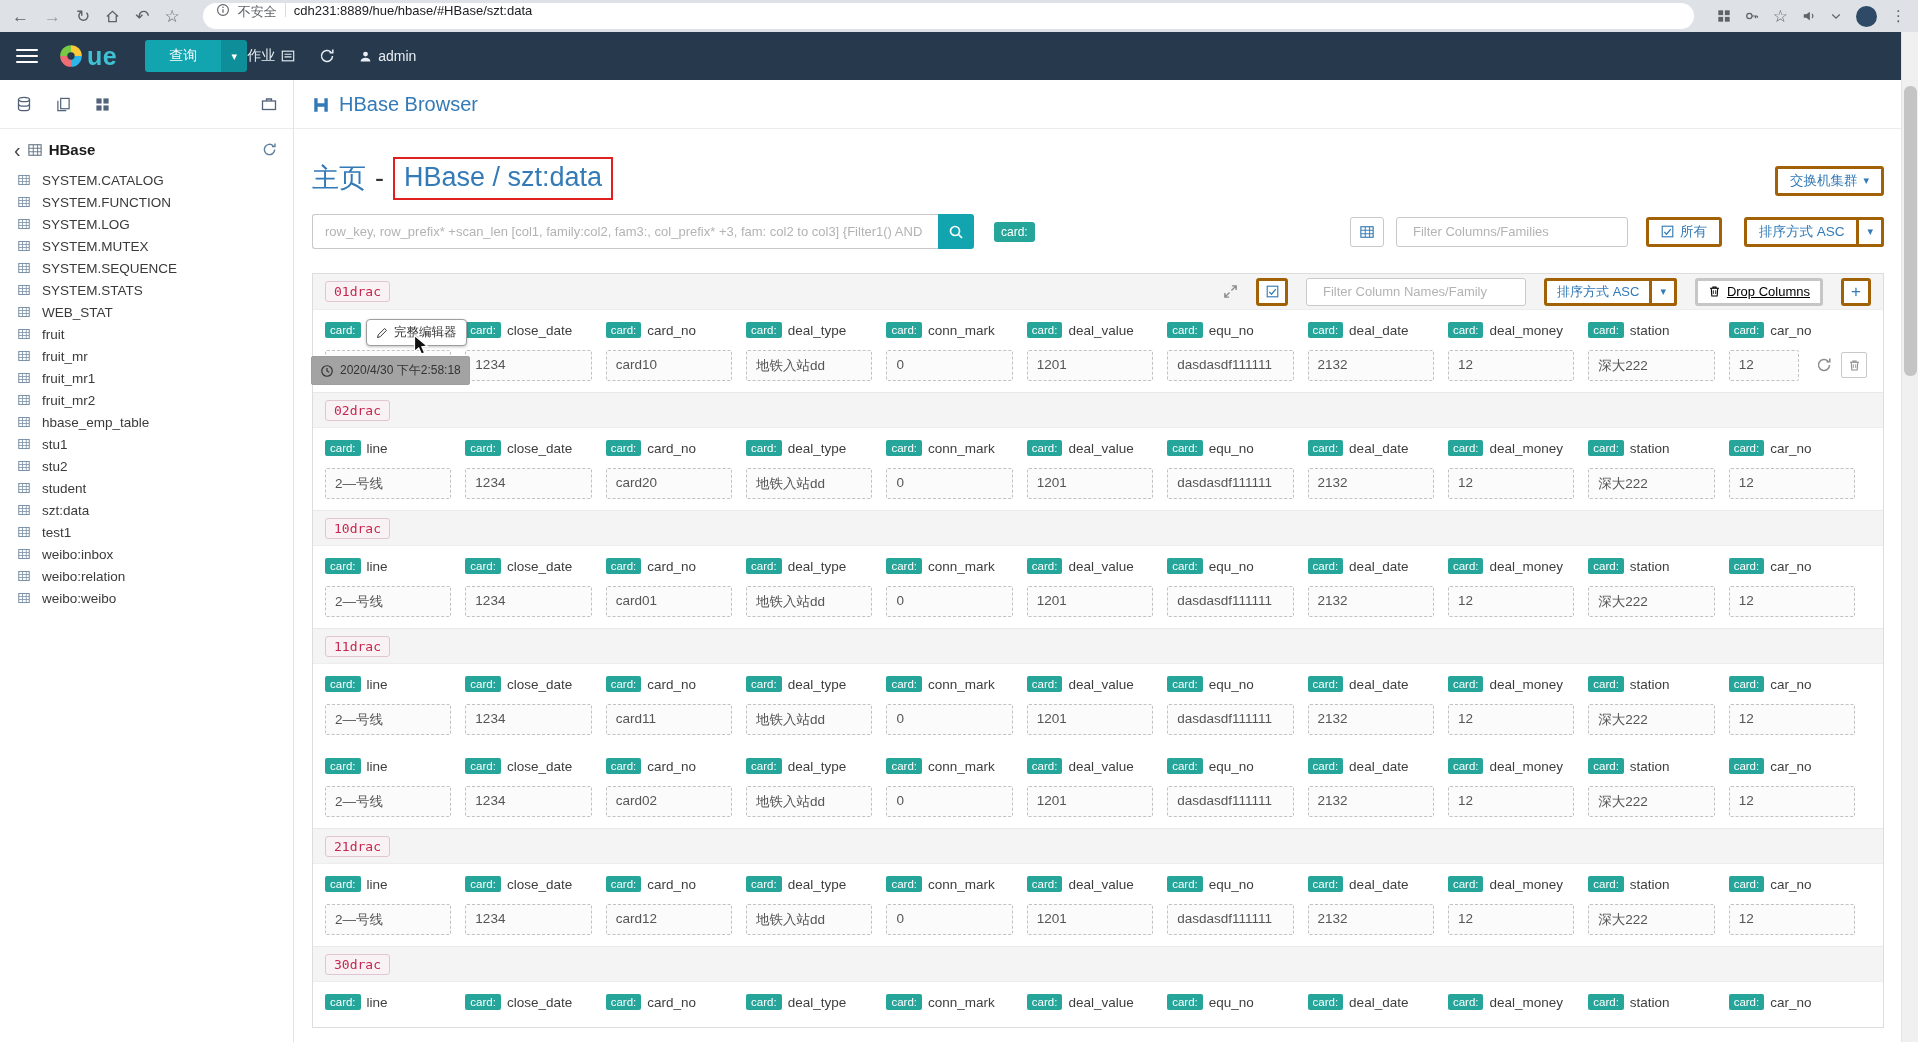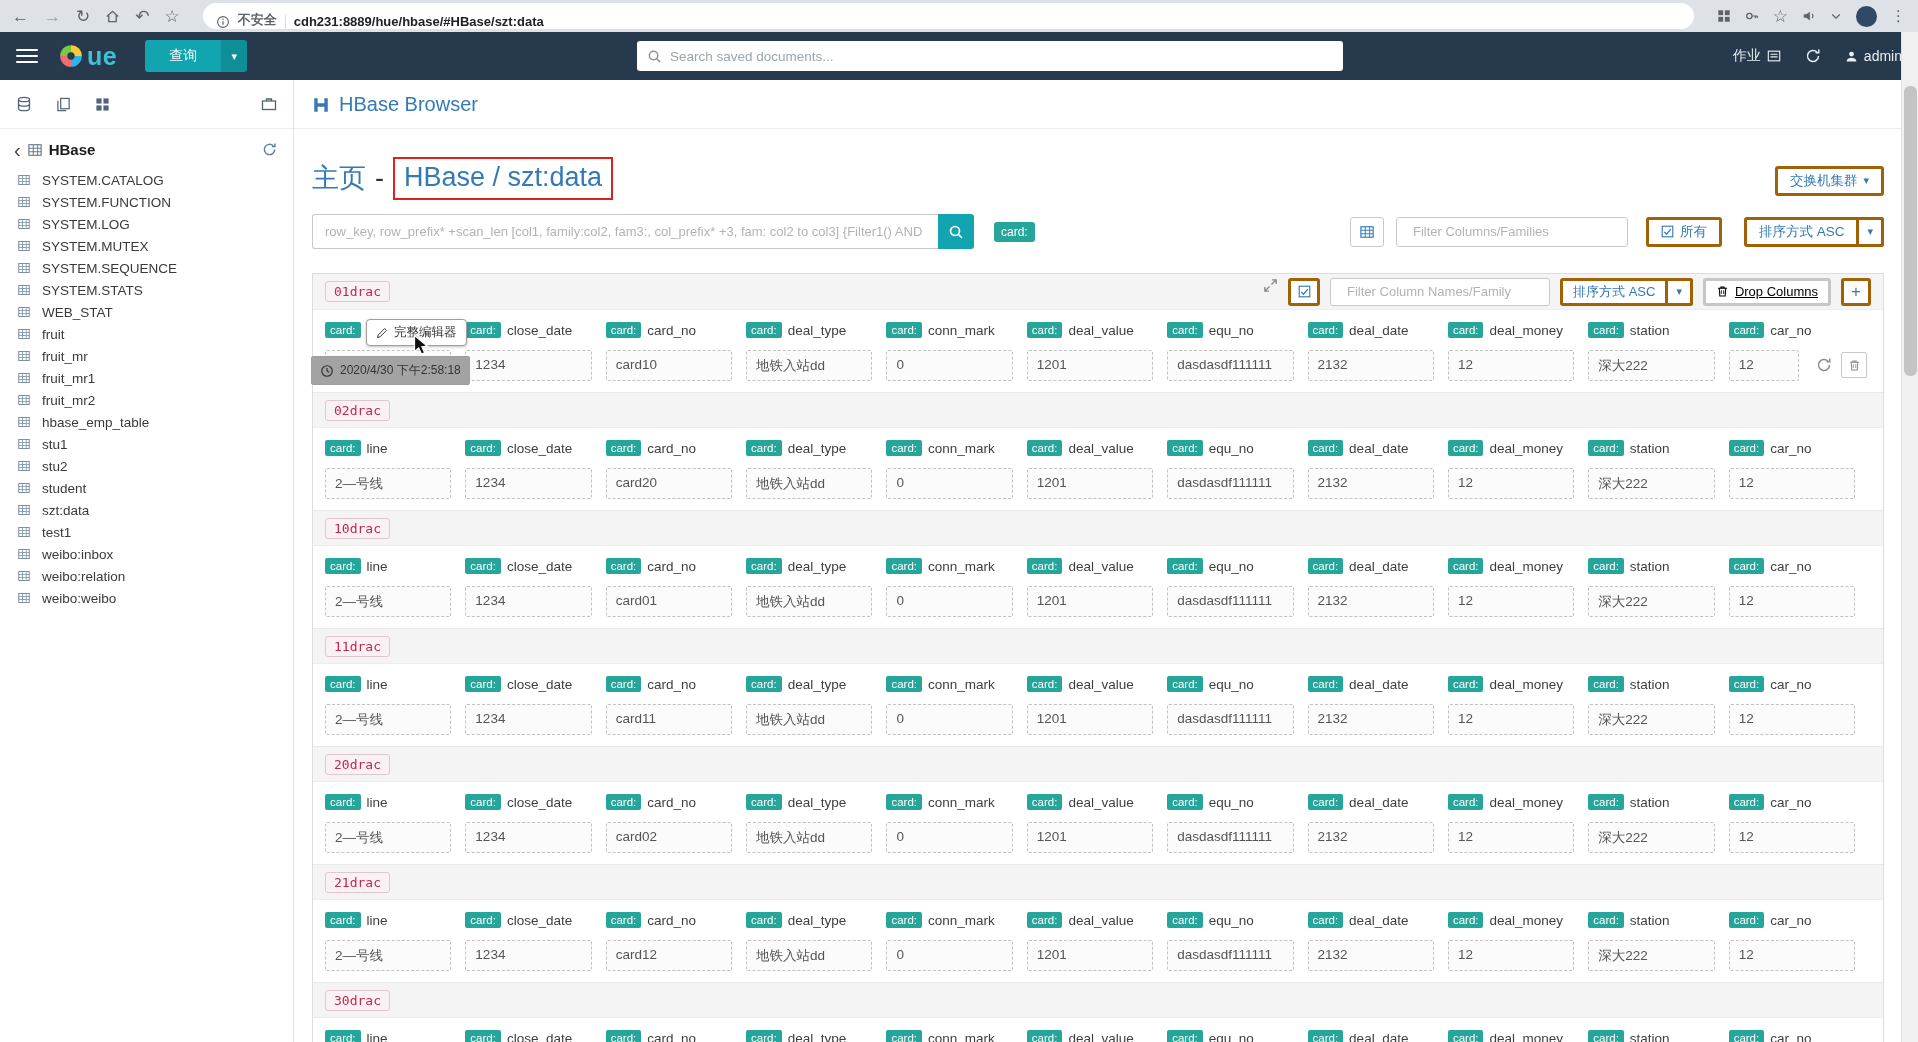--- a/index.html
+++ b/index.html
@@ -12,7 +12,7 @@
   .chrome { height:32px; background:#dee1e6; display:flex; align-items:center; padding:0 12px; gap:15px; color:#5f6368; }
   .nav-glyph { font-size:17px; line-height:1; color:#5f6368; cursor:pointer; }
   .nav-glyph.dis { color:#9aa0a6; }
-  .omnibox { flex:1; height:26px; background:#fff; border-radius:13px; display:flex; align-items:flex-end; padding:0 13px; gap:8px; font-size:13px; margin:0 8px;font-weight:bold; }
+  .omnibox { flex:1; height:26px; background:#fff; border-radius:13px; display:flex; align-items:flex-start; padding:0 13px; gap:8px; font-size:13px; margin:0 8px; }
   .omnibox .sec { color:#5f6368; }
   .omnibox .vdiv { width:1px; height:14px; background:#dadce0; }
   .omnibox .url { color:#202124; }

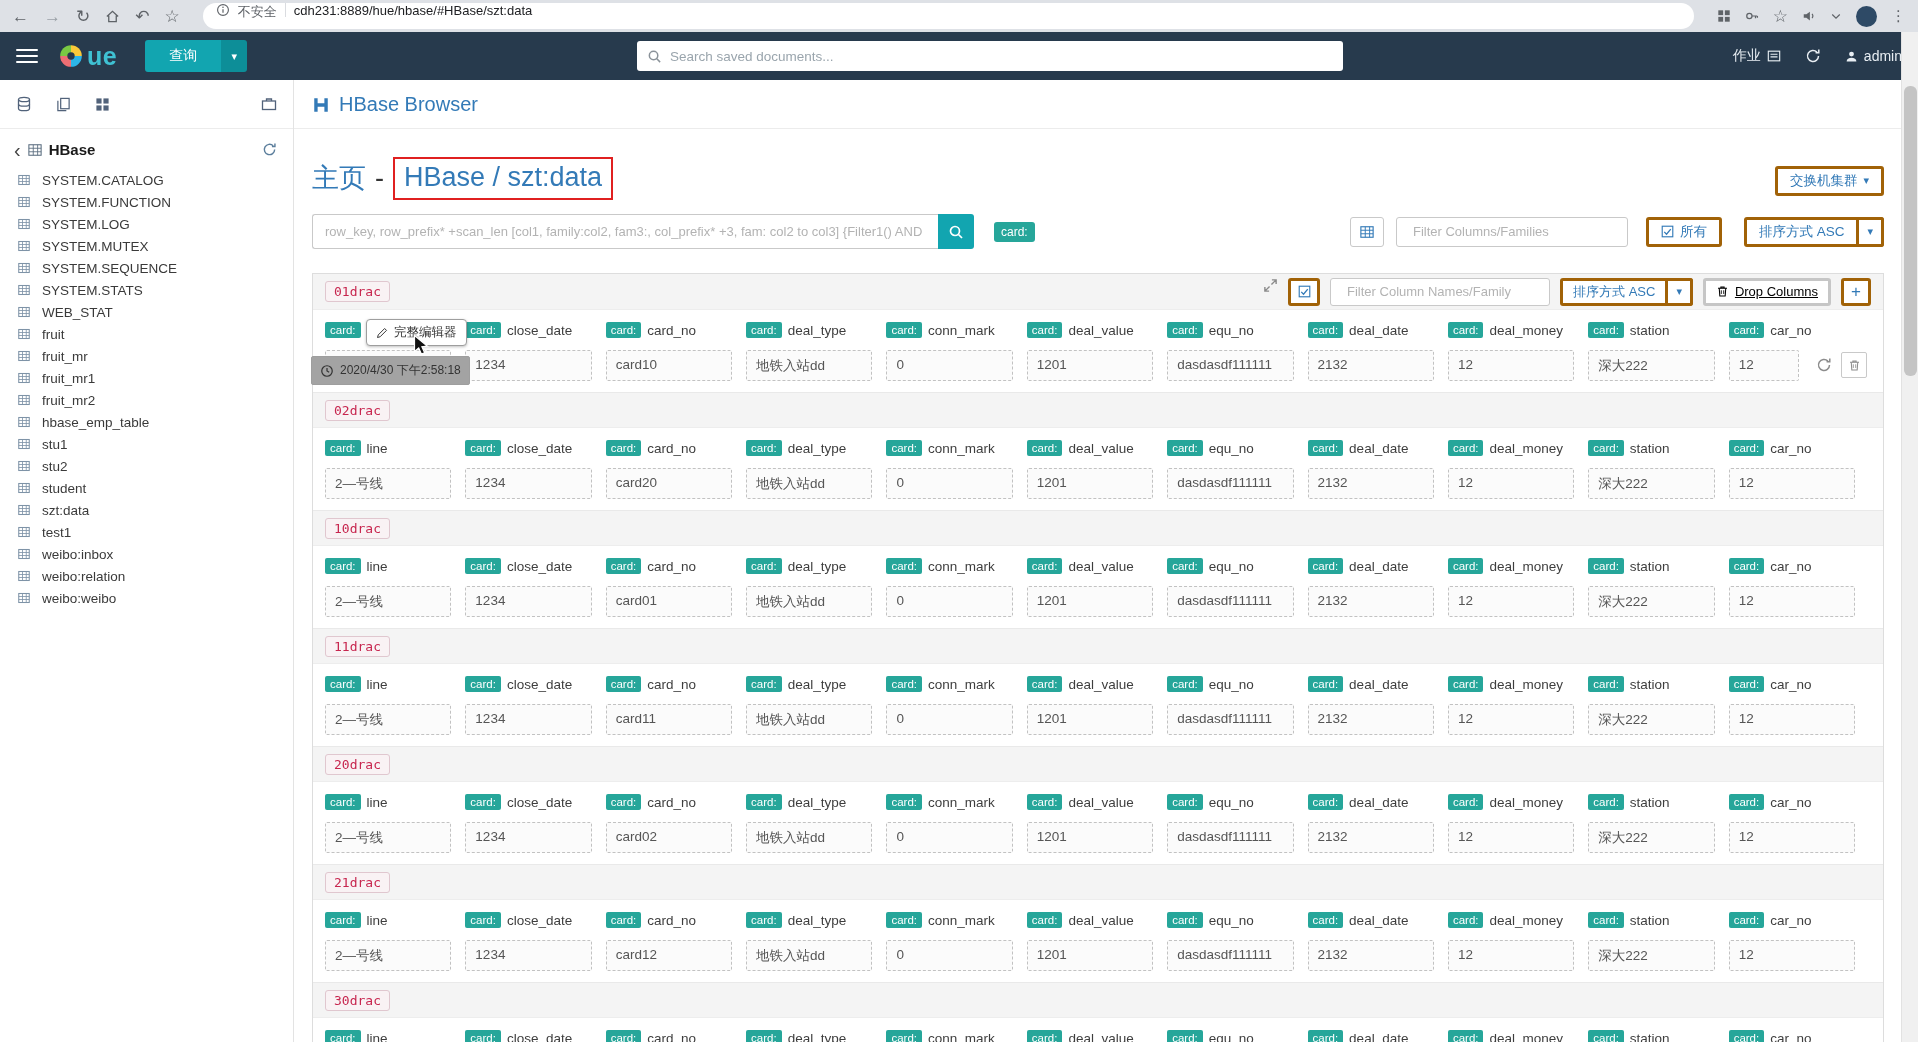--- a/index.html
+++ b/index.html
@@ -186,15 +186,6 @@
     <span class="query-main">查询</span>
     <span class="query-caret">▾</span>
   </div>
-  <div class="nav-search">
-    <span>
-      <svg viewBox="0 0 16 16" width="15" height="15">
-          <circle cx="7" cy="7" r="4.5" fill="none" stroke="currentColor" stroke-width="1.6"></circle>
-          <line x1="10.5" y1="10.5" x2="14" y2="14" stroke="currentColor" stroke-width="1.6"></line>
-        </svg>
-    </span>
-    <input placeholder="Search saved documents..." style="">
-  </div>
   <div class="nav-right">
     <span class="itm">
       <span>作业</span>

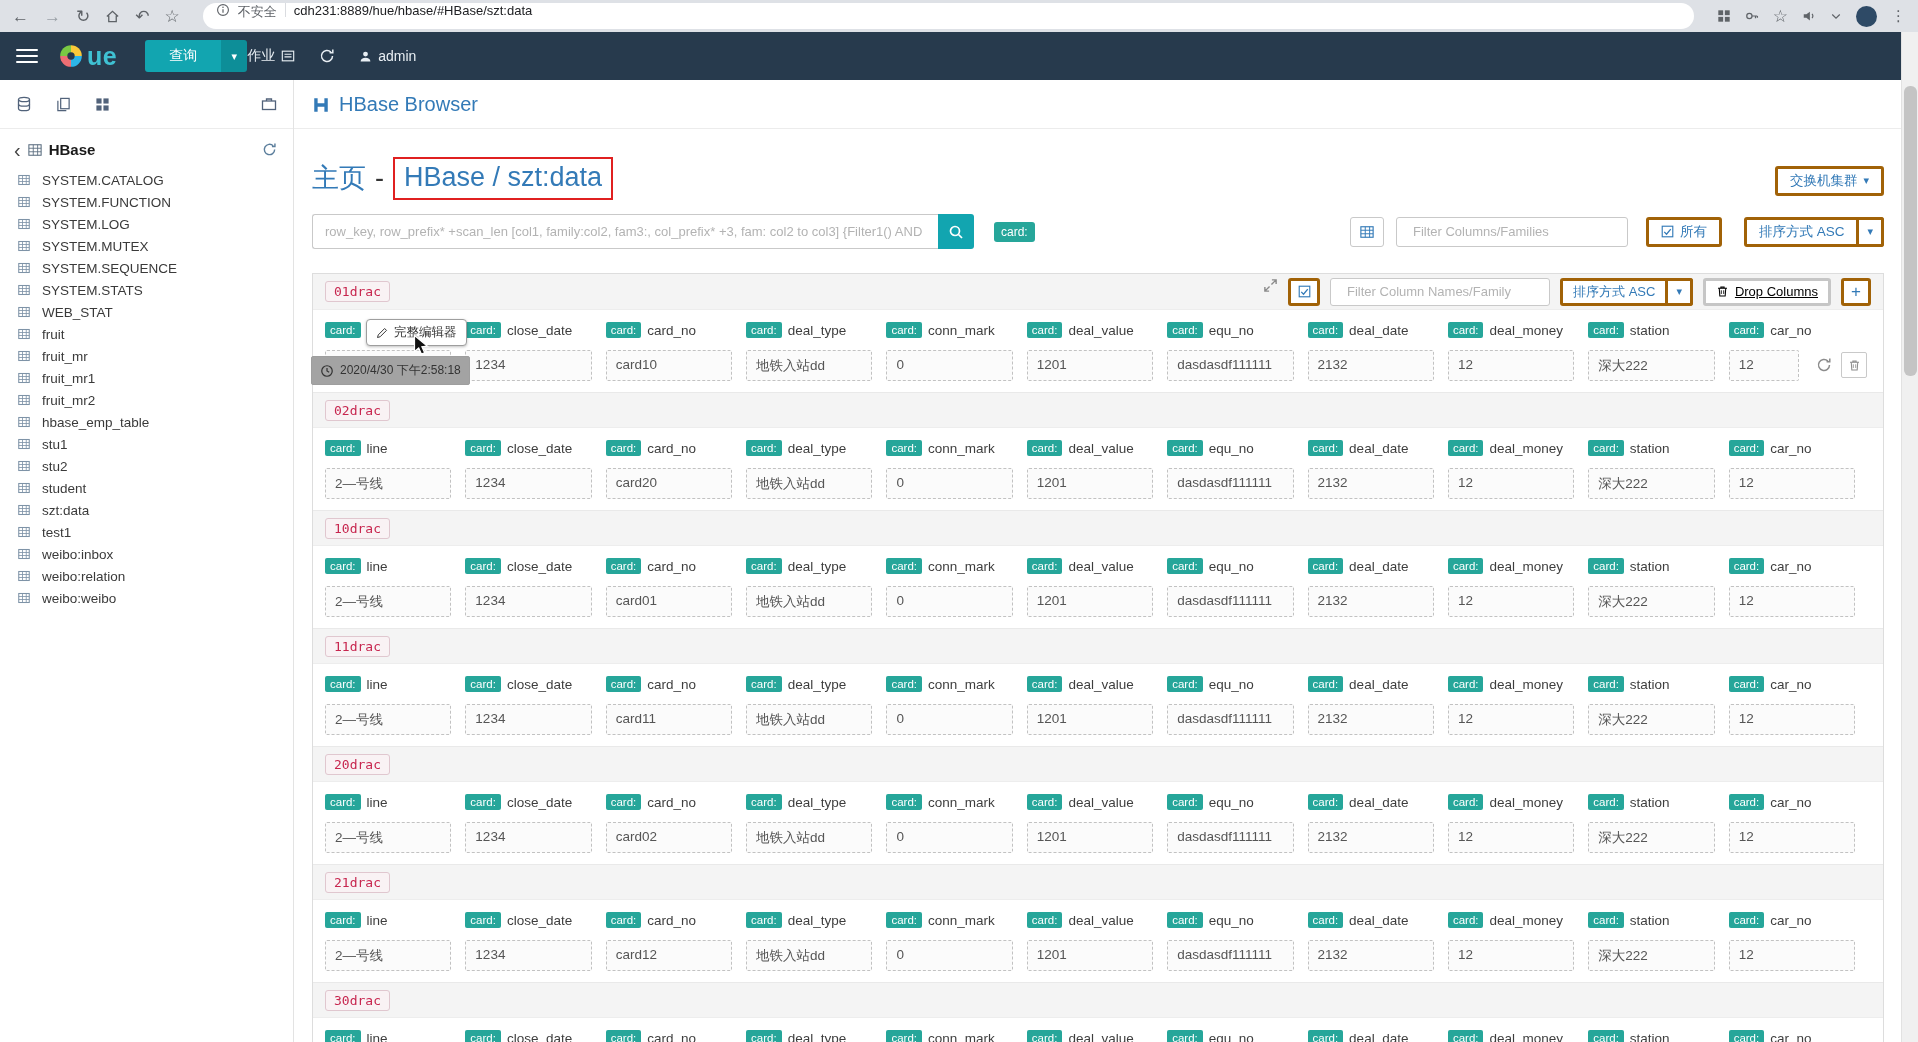--- a/index.html
+++ b/index.html
@@ -89,7 +89,7 @@
   .val-cell { height:31px; border:1px dashed #c2c2c2; background:#fbfbfb; border-radius:2px; padding:6px 9px; font-size:13.5px; color:#555; white-space:nowrap; overflow:hidden; cursor:text; }
   .val-cell.short { width:calc(100% - 56px); }
 
-  .gbar-tools { margin-left:auto; display:flex; align-items:flex-start; gap:10px; }
+  .gbar-tools { margin-left:auto; display:flex; align-items:center; gap:18px; }
   .btn-sm { height:28px; font-size:13px; padding:0 10px; }
   .btn-o.sq { width:32px; padding:0; justify-content:center; }
   .filter-sm { width:220px; height:28px; }

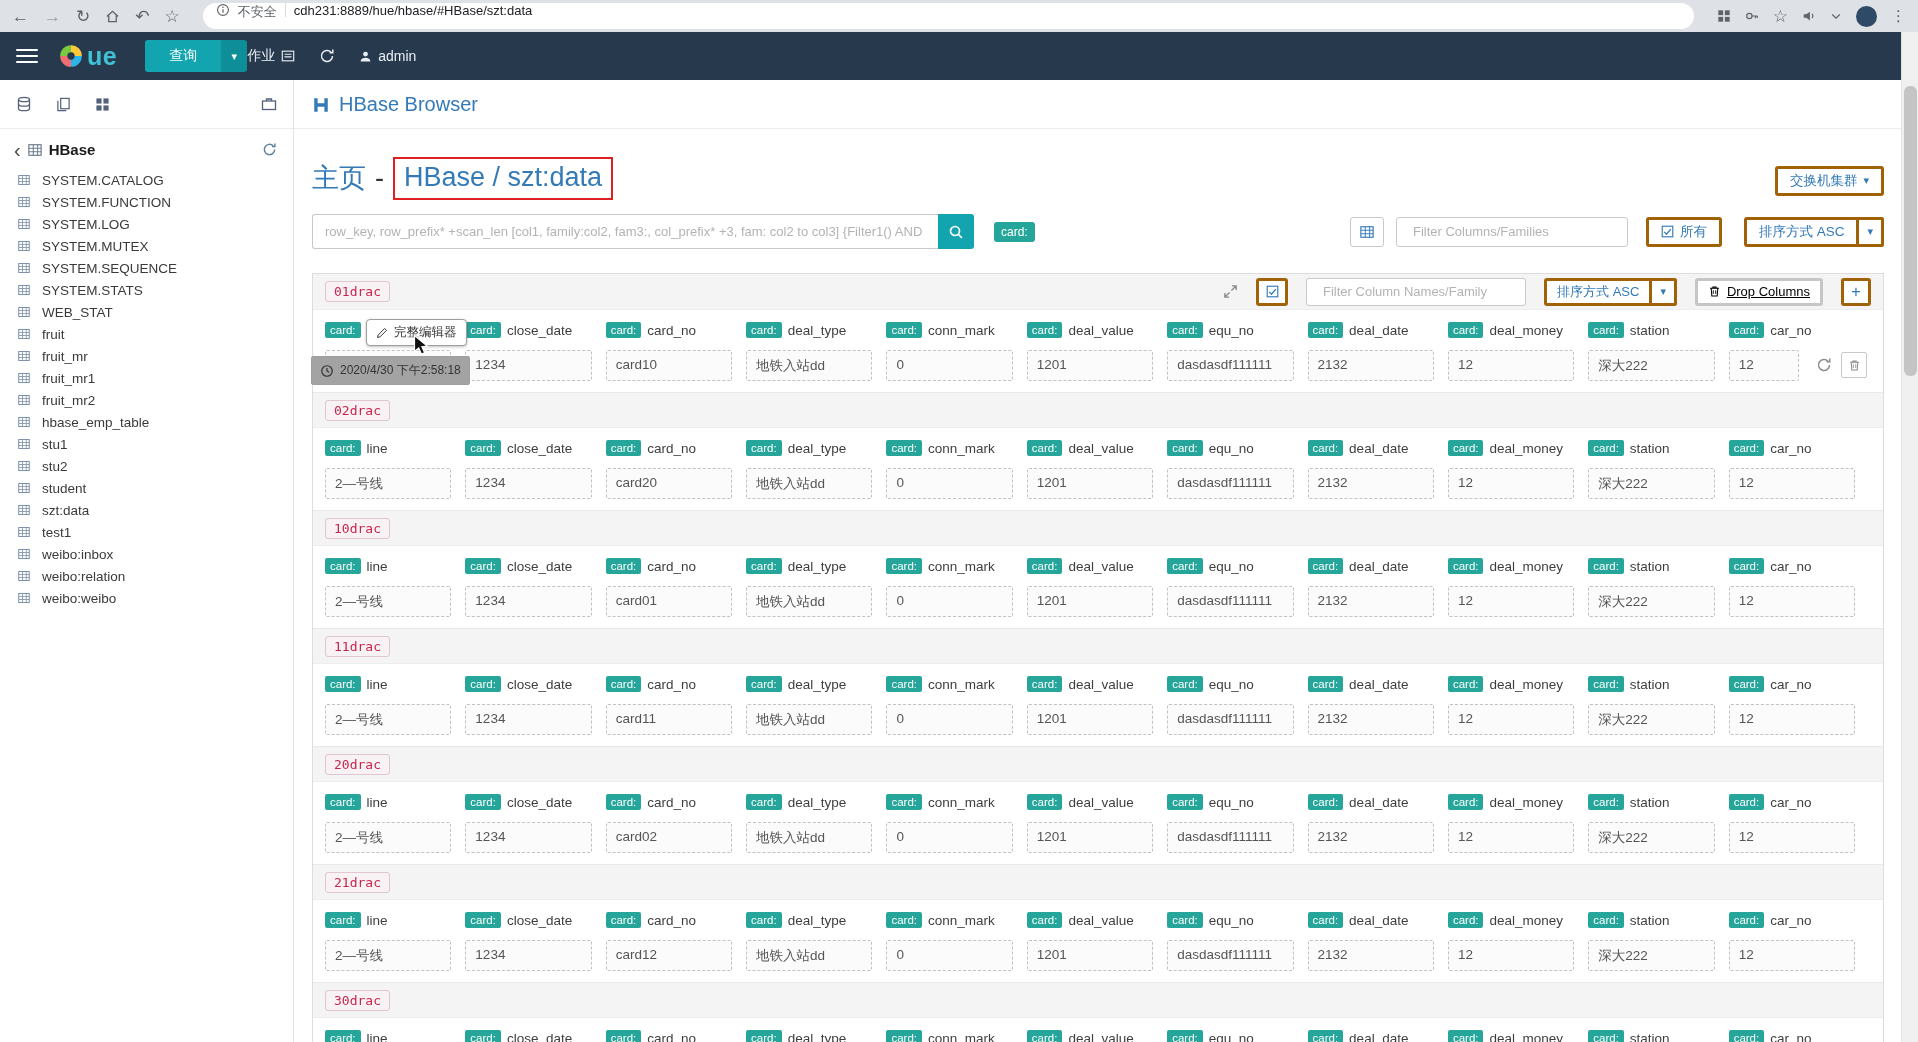--- a/index.html
+++ b/index.html
@@ -831,9 +831,6 @@
             </div>
           </div>
           <div class="group">
-            <div class="group-bar">
-              <span class="row-key">20drac</span>
-            </div>
             <div class="group-body">
               <div class="grid-row">
                 <div class="col-head">

